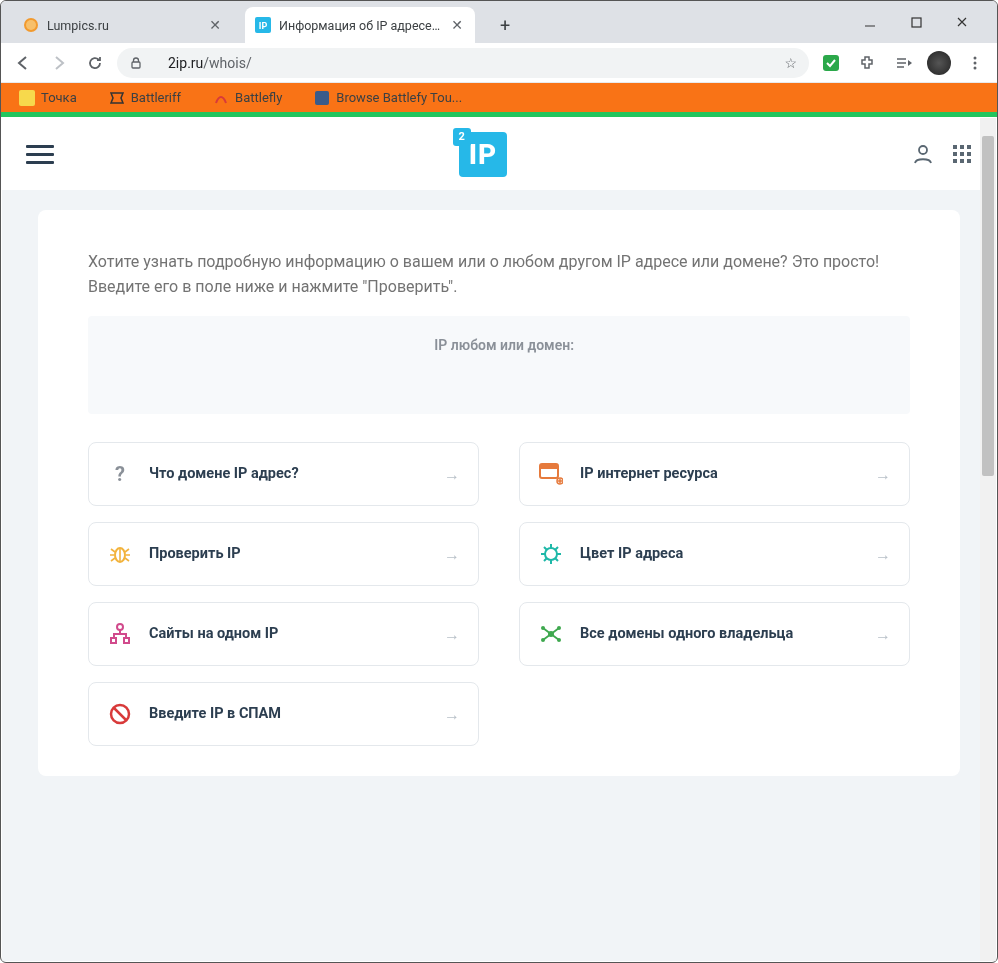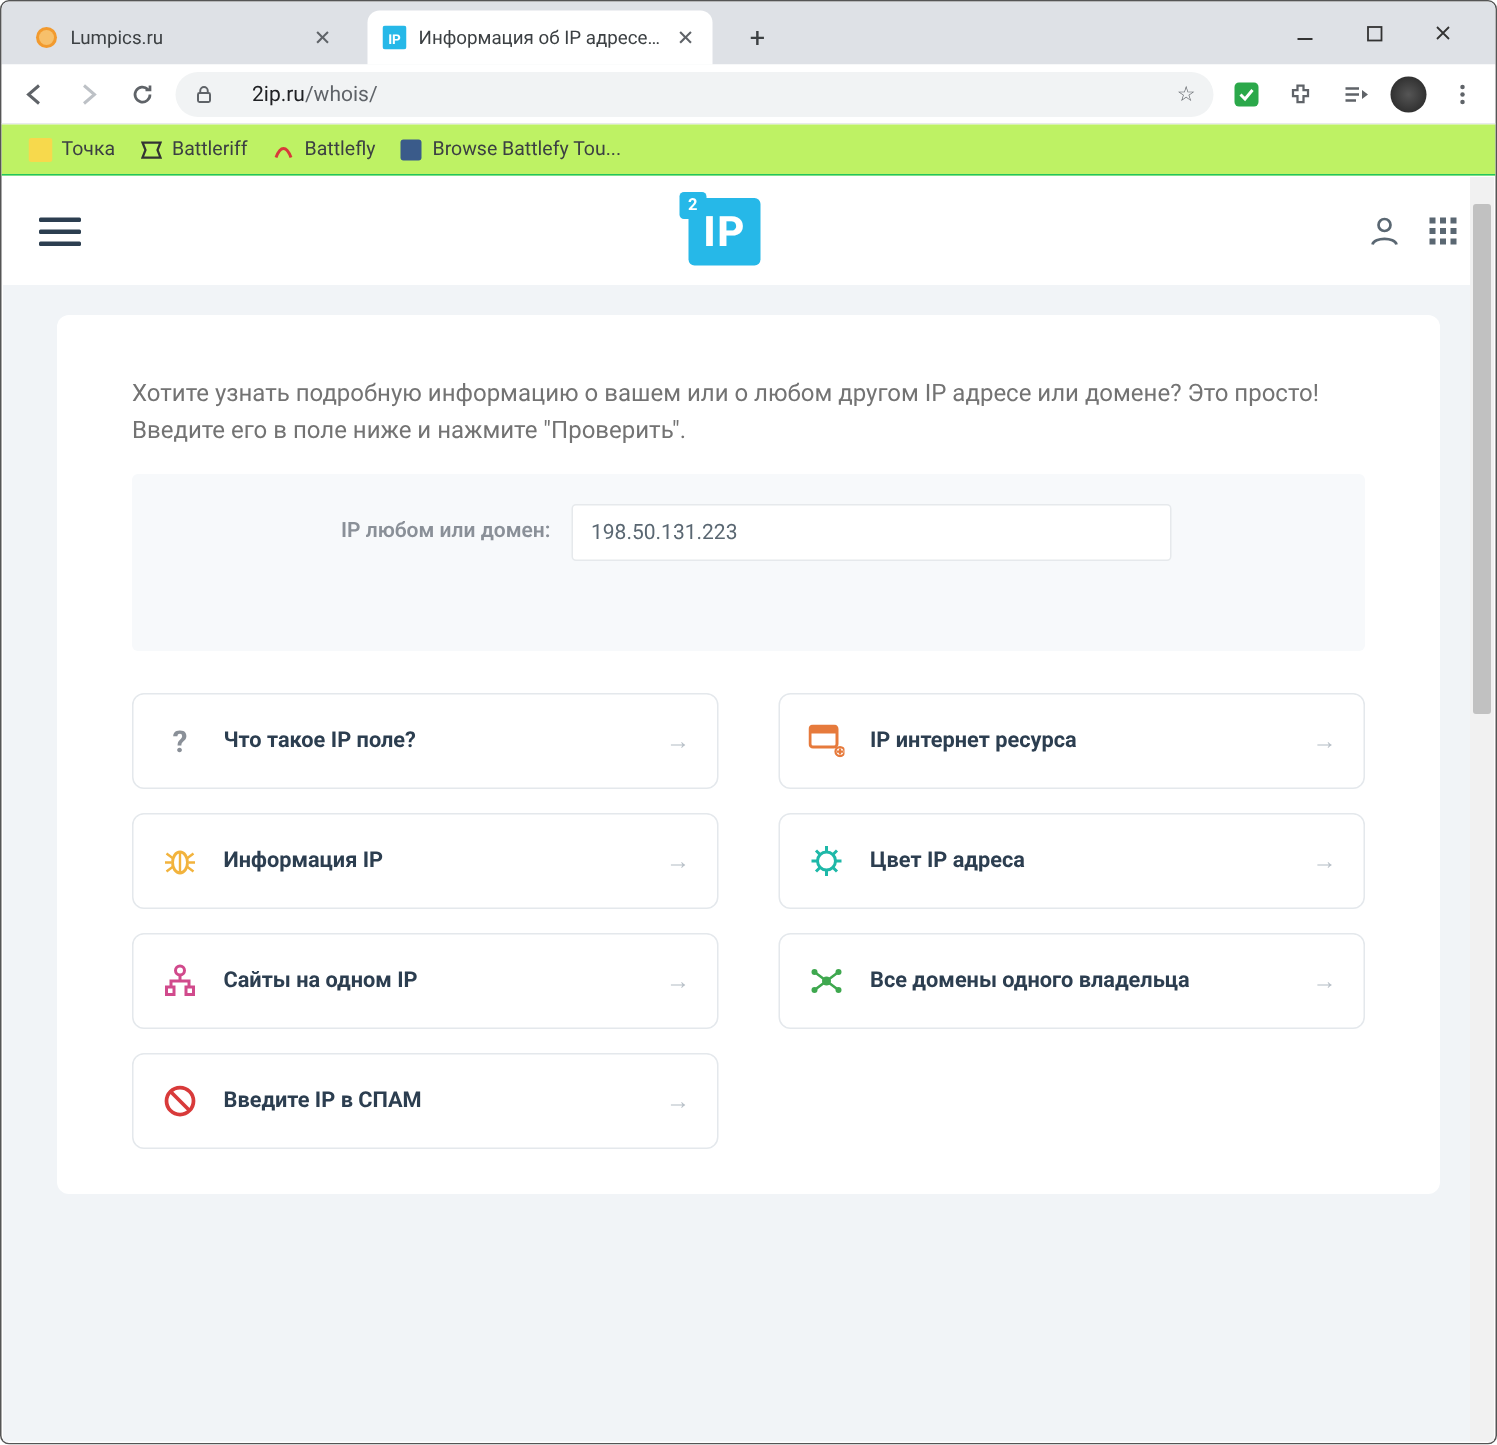--- a/index.html
+++ b/index.html
@@ -23,7 +23,7 @@
 .omnibox .url-path { color: #5f6368; }
 .ext { width: 28px; height: 28px; display: flex; align-items: center; justify-content: center; }
 .avatar { width: 24px; height: 24px; border-radius: 50%; background: radial-gradient(circle, #555, #222); }
-.bookbar { height: 34px; background: #bef264; display: flex; align-items: center; padding: 0 10px; gap: 0; border-bottom: 1px solid #22c55e; }
+.bookbar { height: 34px; background: #f97316; display: flex; align-items: center; padding: 0 10px; gap: 16px; border-bottom: 5px solid #22c55e; }
 .bmk { display: flex; align-items: center; gap: 6px; font-size: 13px; color: #3c4043; padding: 4px 8px; border-radius: 4px; }
 .bmk .bicon { width: 16px; height: 16px; display: flex; align-items: center; justify-content: center; }
 .page { position: absolute; top: 117px; left: 1px; right: 1px; bottom: 1px; background: #f1f4f7; overflow-y: hidden; }

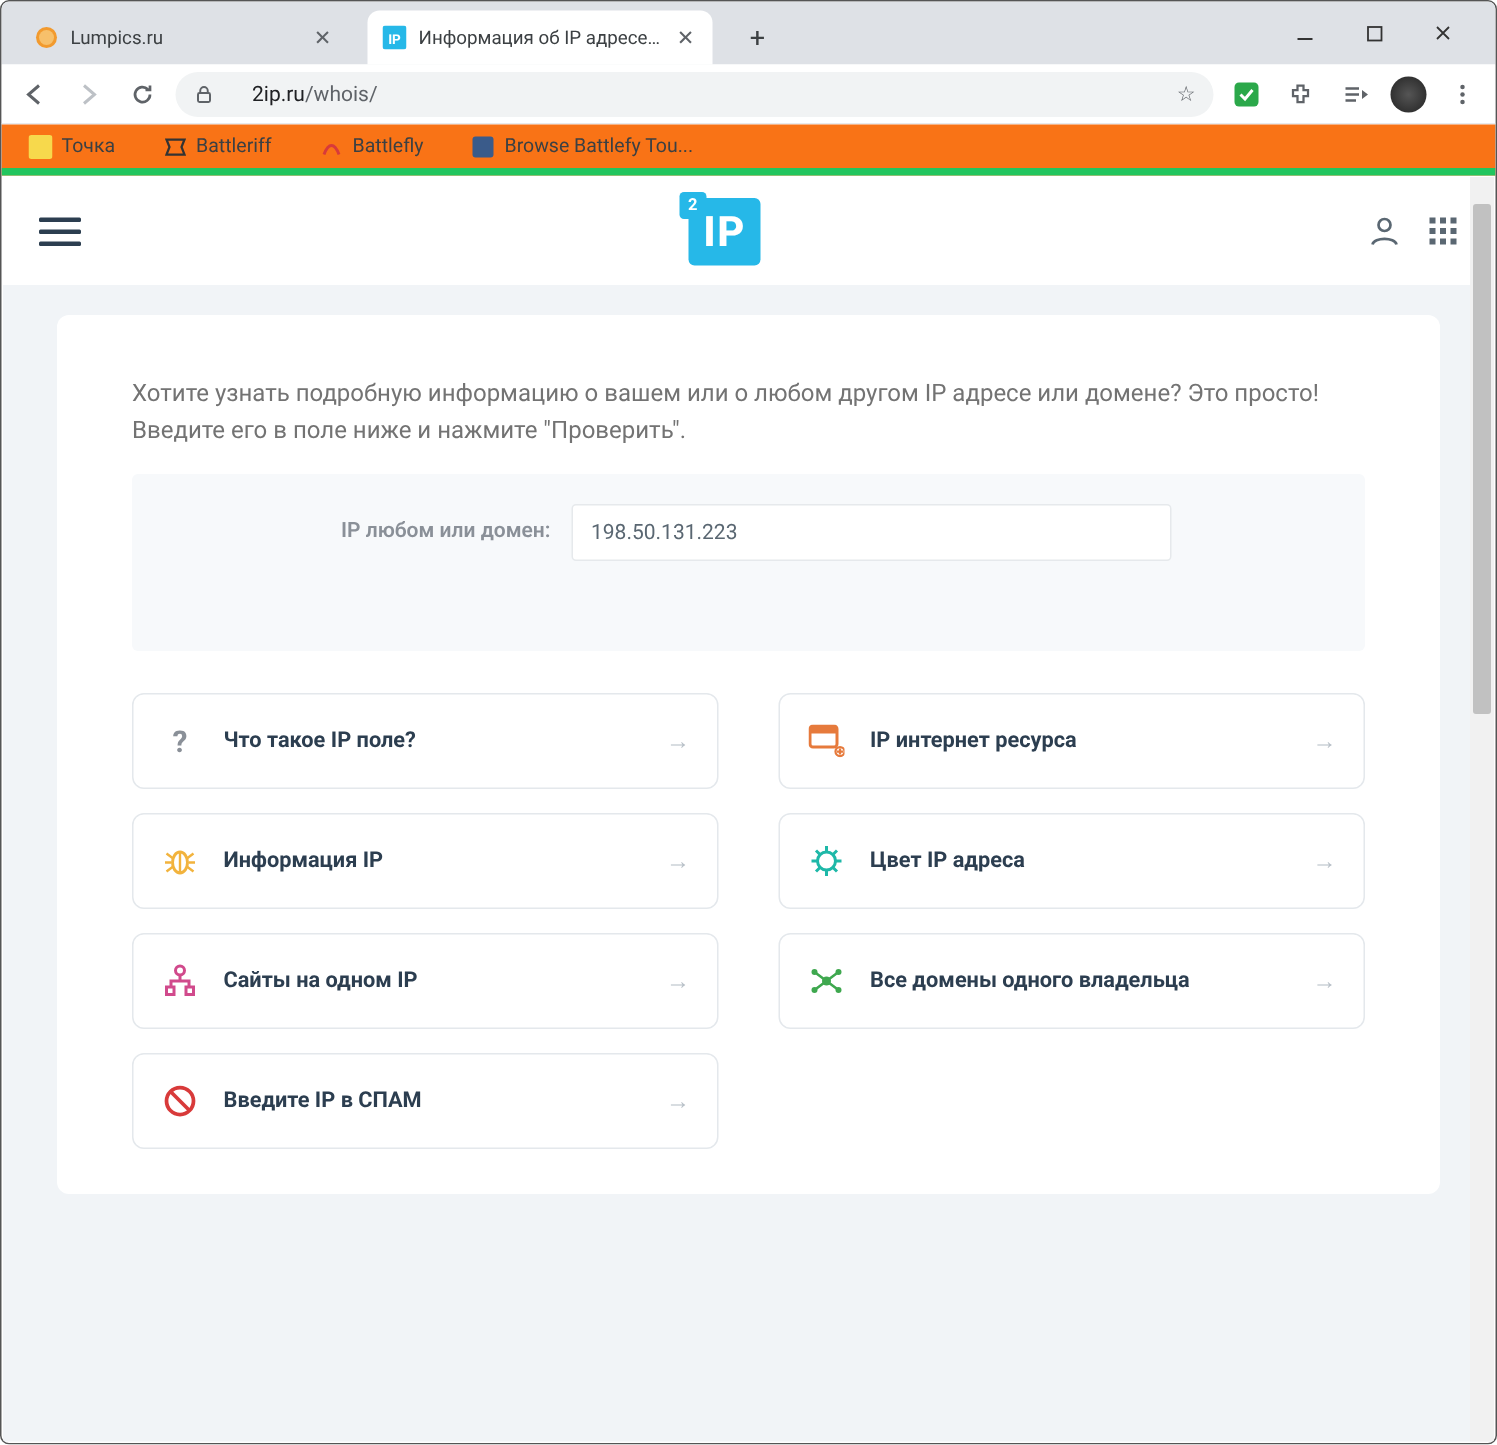--- a/index.html
+++ b/index.html
@@ -232,7 +232,6 @@
         <div class="form">
           <div class="form-row">
             <div class="form-label">IP любом или домен:</div>
-            <input class="form-input" value="198.50.131.223" style="">
           </div>
         </div>
 

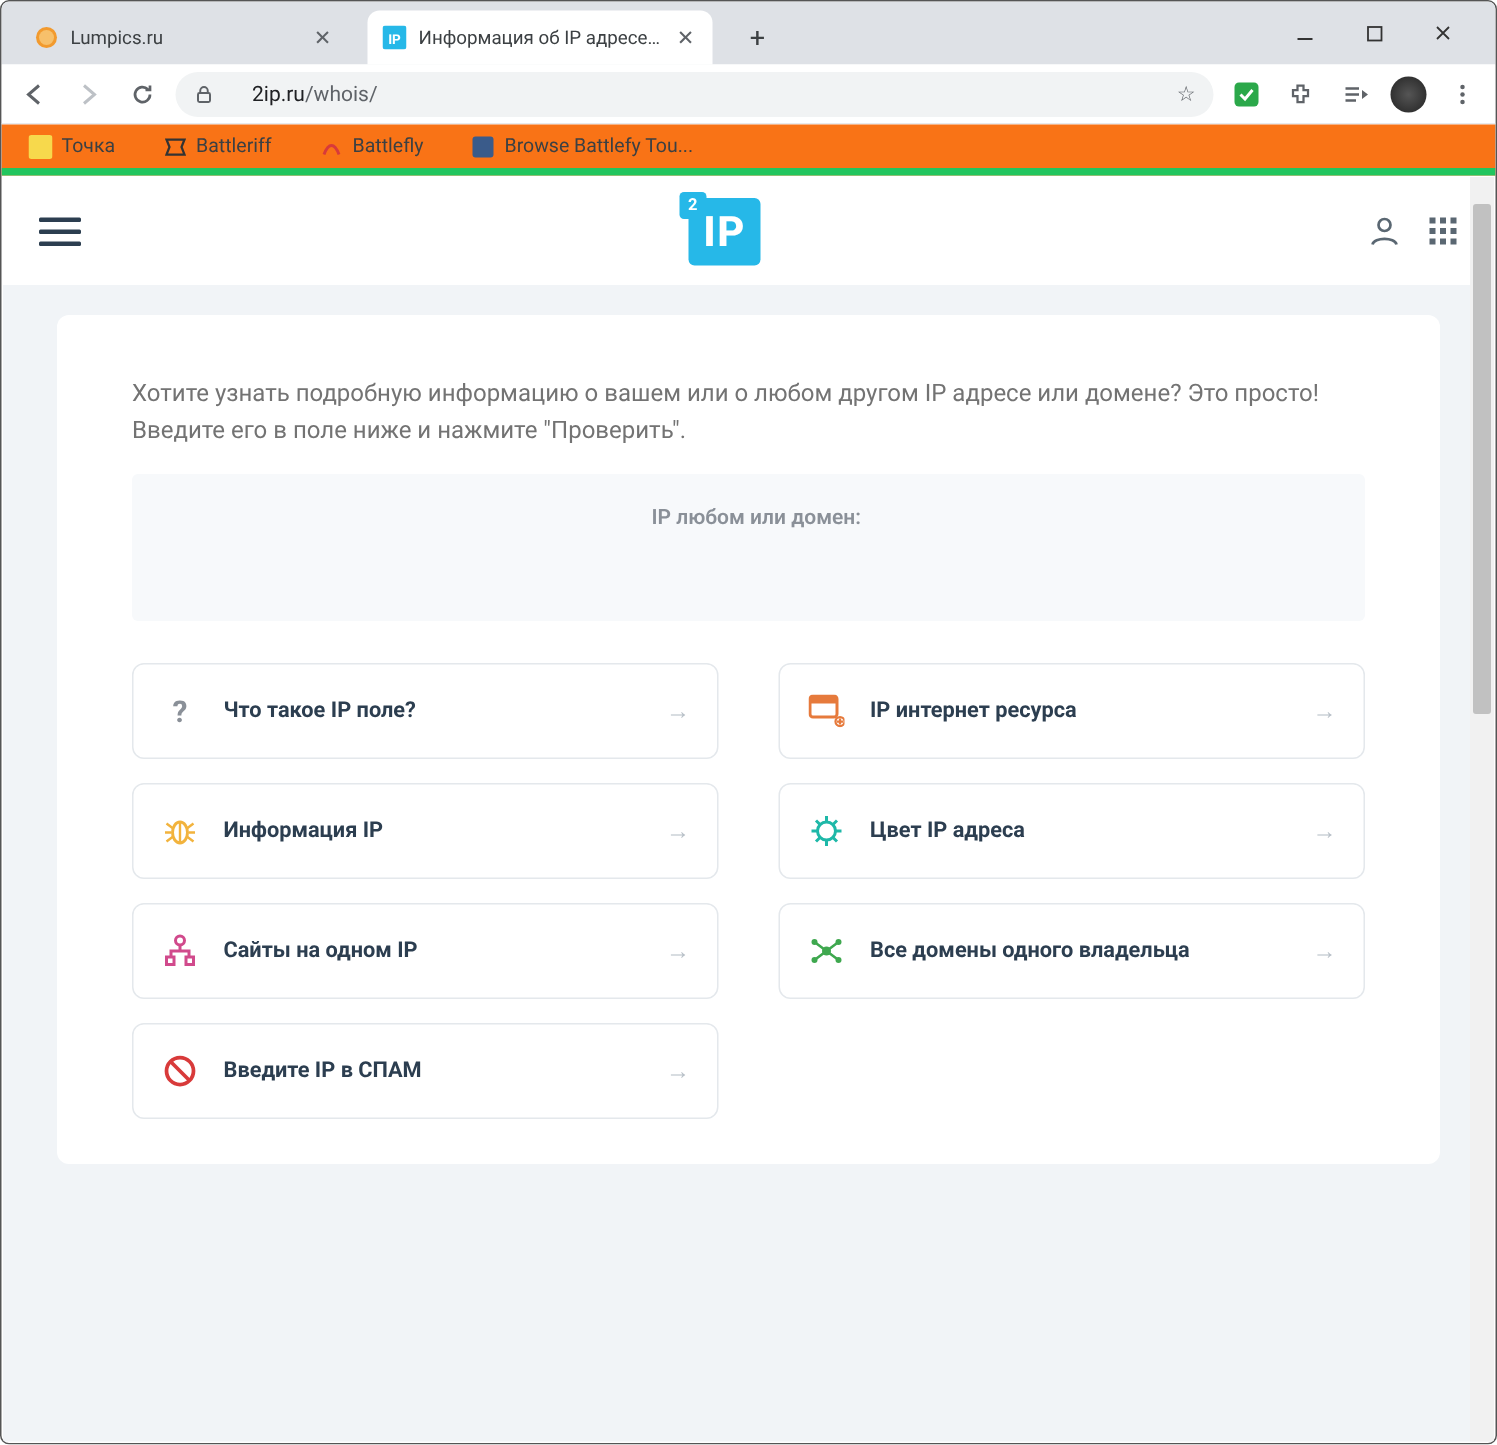--- a/index.html
+++ b/index.html
@@ -242,7 +242,7 @@
                   <text x="11" y="18" text-anchor="middle" font-size="20" font-weight="bold" fill="#8a9098">?</text>
                 </svg>
               </span>
-              <span class="lnk-text">Что такое IP поле?</span>
+              <span class="lnk-text">Что домене IP адрес?</span>
               <span class="lnk-arrow">→</span>
             </div>
             <div class="lnk">

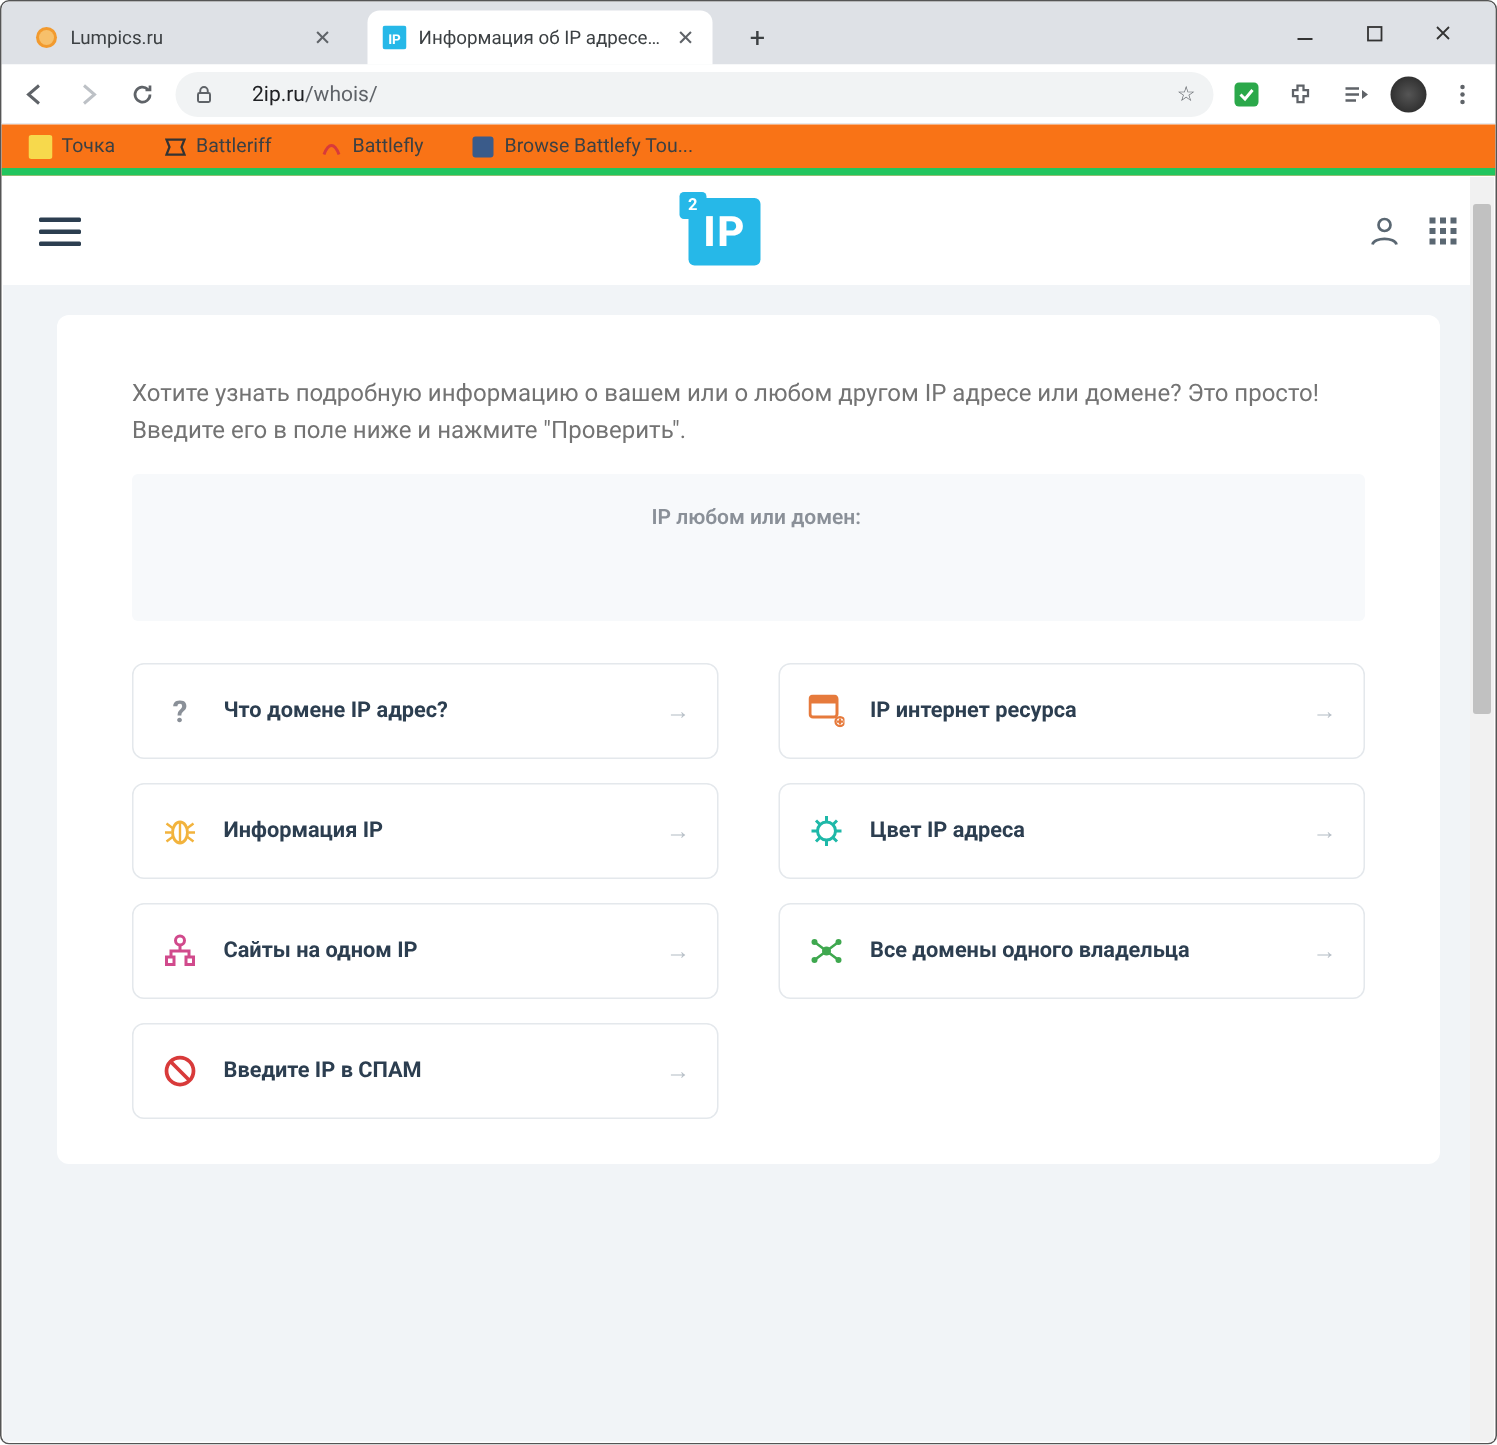--- a/index.html
+++ b/index.html
@@ -264,7 +264,7 @@
                   <path d="M12 6v14M7 10l-4-3M17 10l4-3M7 16l-4 3M17 16l4 3M6 13H2M18 13h4" stroke="#f2b33d" stroke-width="1.6"></path>
                 </svg>
               </span>
-              <span class="lnk-text">Информация IP</span>
+              <span class="lnk-text">Проверить IP</span>
               <span class="lnk-arrow">→</span>
             </div>
             <div class="lnk">

